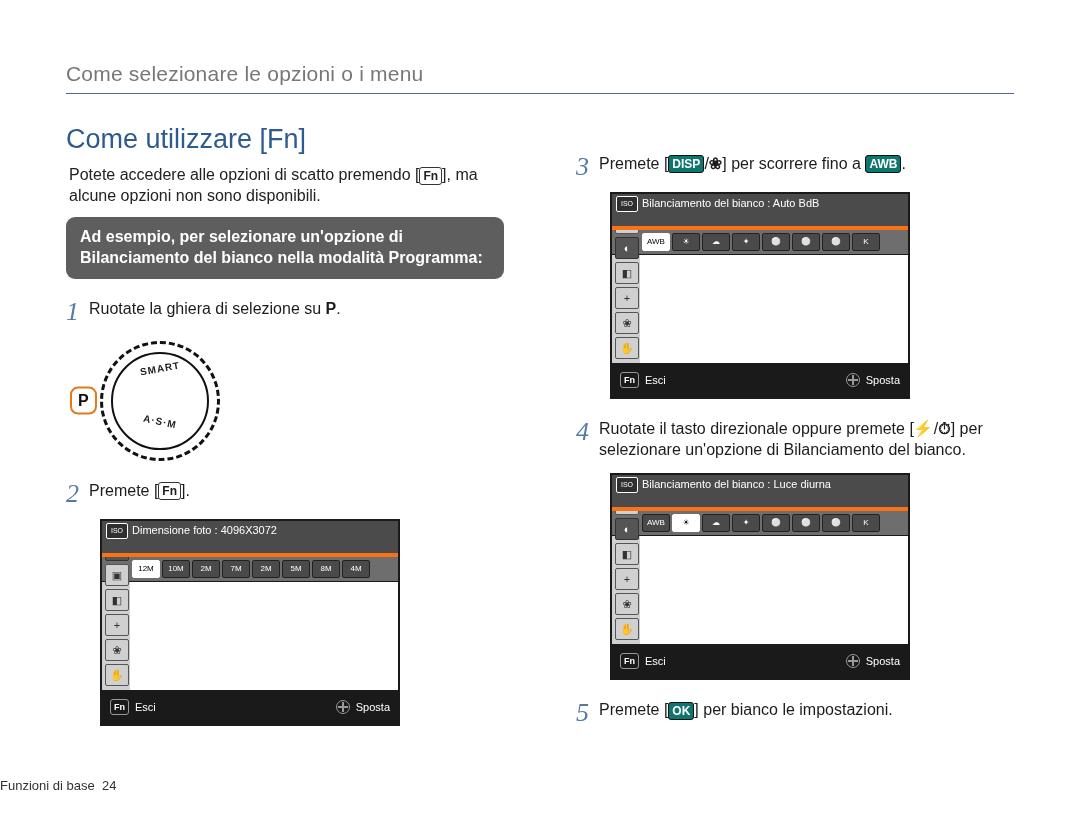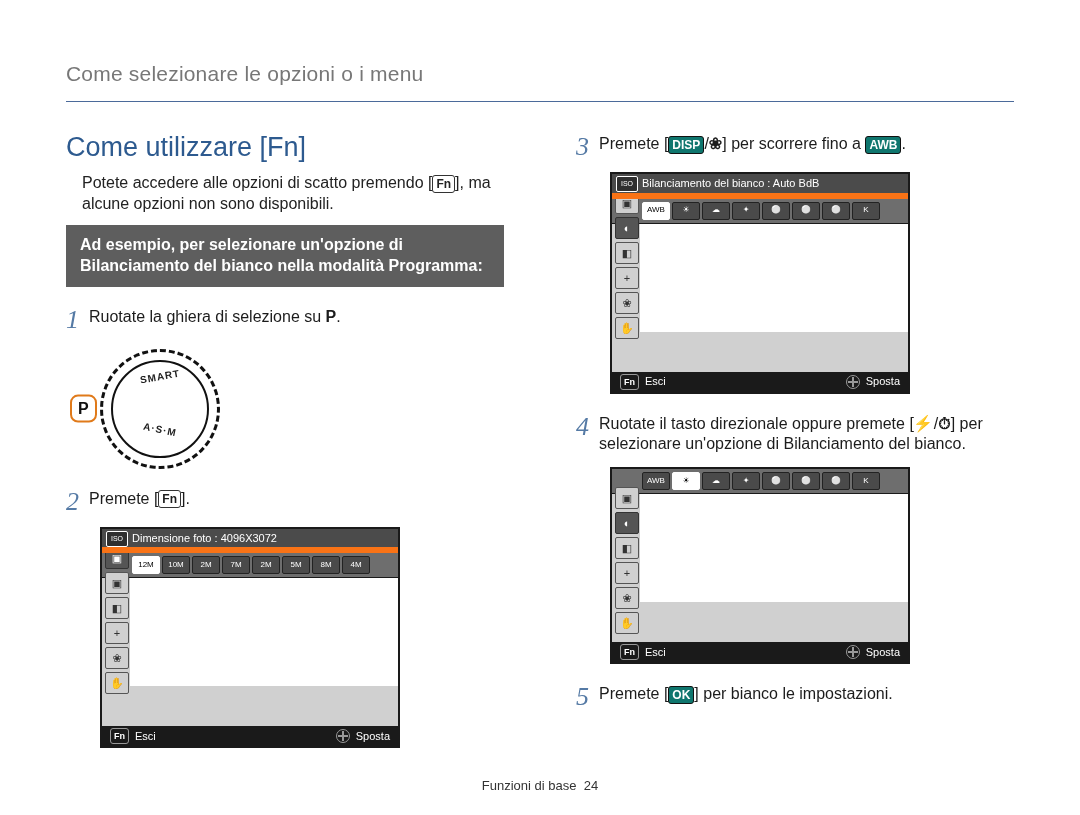--- a/index.html
+++ b/index.html
@@ -24,7 +24,7 @@
     font-weight: 300;
     color: #777;
     letter-spacing: 0.2px;
-    padding-bottom: 14px;
+    padding-bottom: 6px;
     border-bottom: 1.5px solid #4b6a9a;
   }
   .columns {

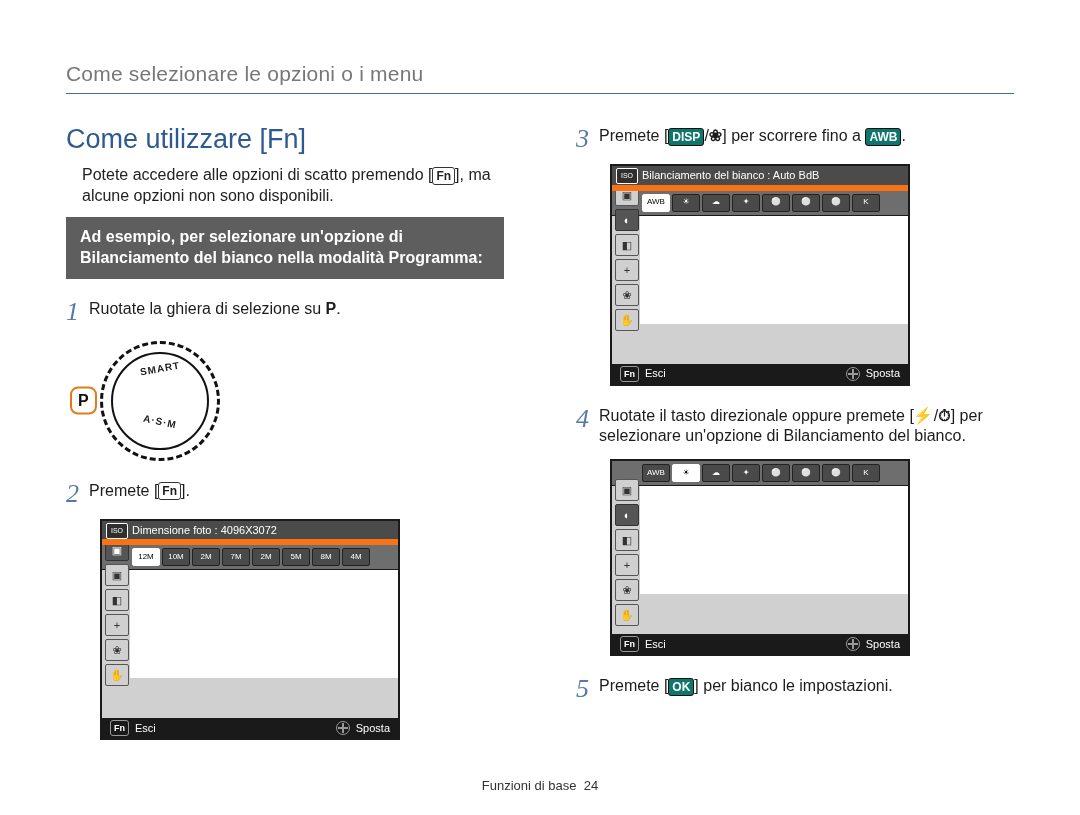--- a/index.html
+++ b/index.html
@@ -31,6 +31,7 @@
     display: flex;
     gap: 72px;
     margin-top: 28px;
+    align-items: flex-end;
   }
   .col { width: 50%; }
   h2.section-title {

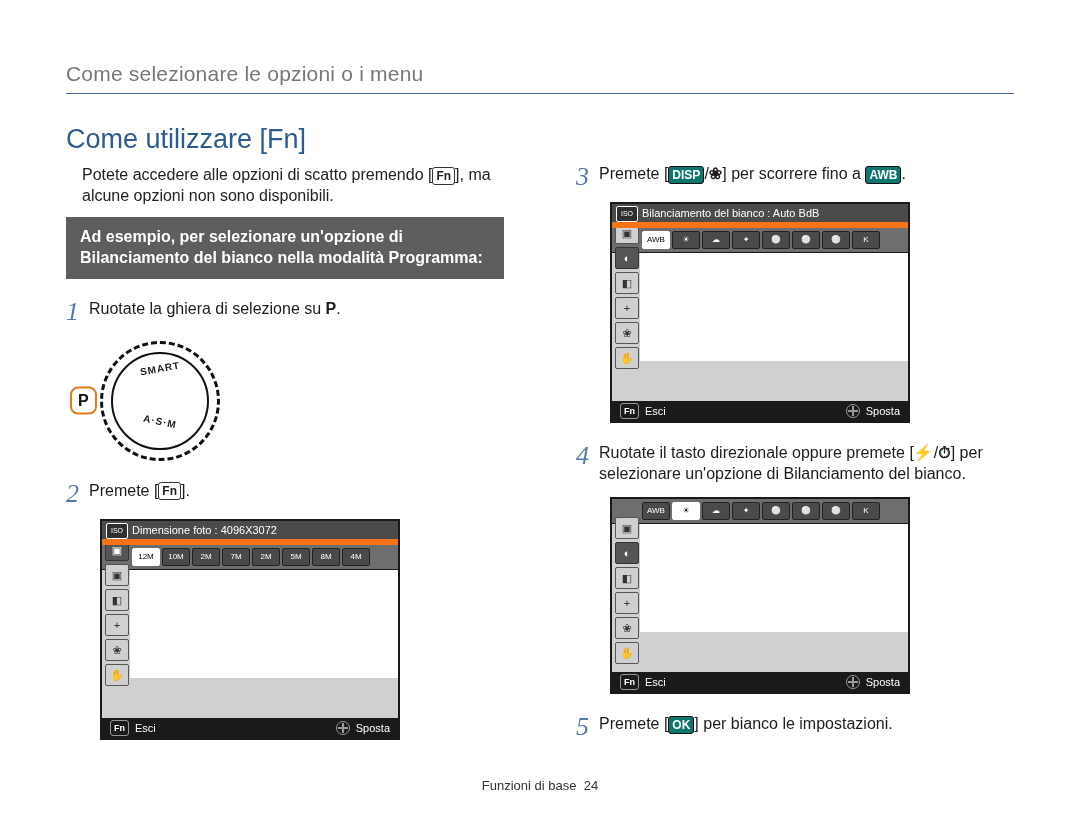--- a/index.html
+++ b/index.html
@@ -41,7 +41,7 @@
     margin: 0 0 8px 0;
   }
   .intro {
-    margin: 0 0 10px 16px;
+    margin: 0 0 10px 3px;
     color: #222;
   }
   .note-box {

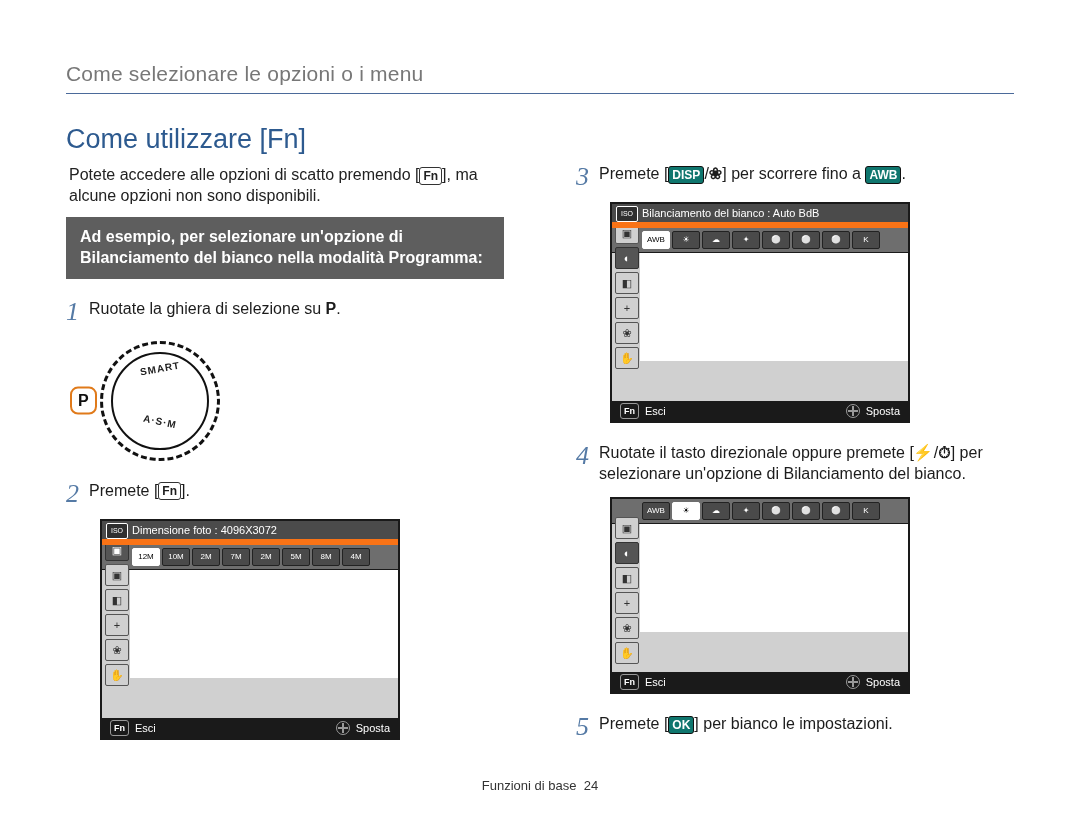--- a/index.html
+++ b/index.html
@@ -136,8 +136,8 @@
     background: #4b4b4b;
     color: #fff;
     font-size: 11px;
-    padding: 2px 6px 2px 30px;
-    border-bottom: 6px solid #f97316;
+    padding: 2px 6px 16px 30px;
+    border-bottom: 4px solid #f97316;
     position:relative;
   }
   .iso-badge{

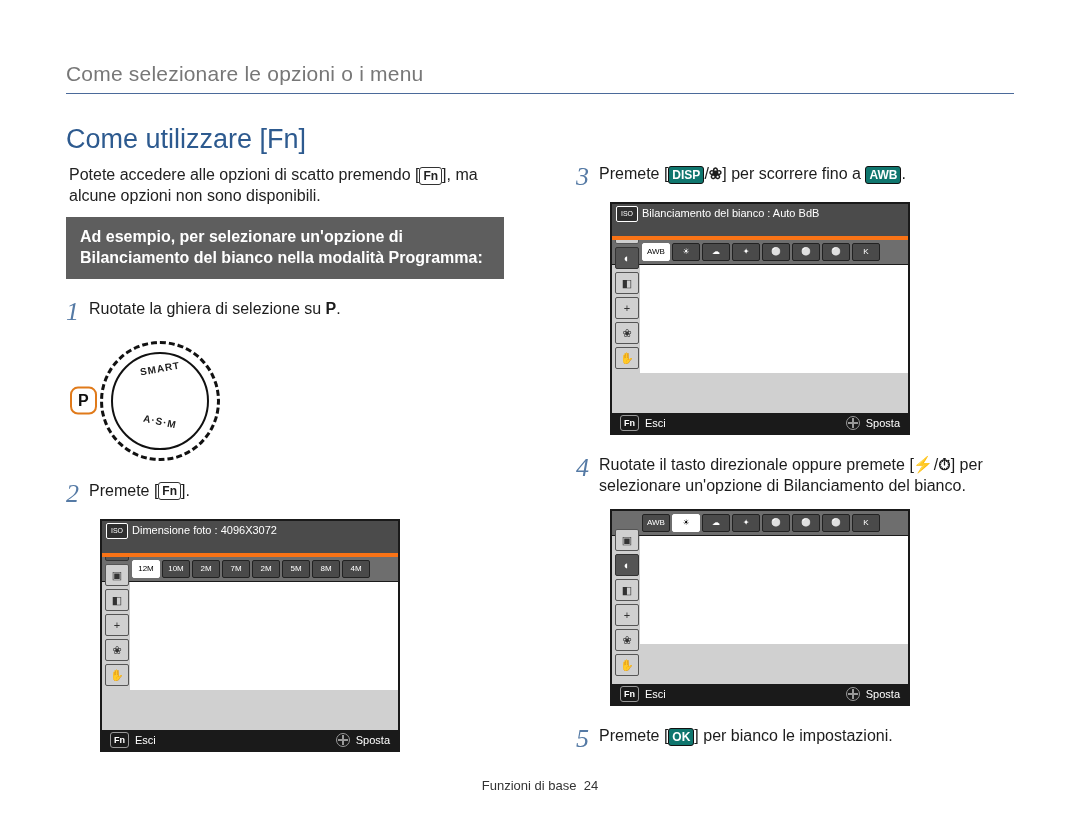--- a/index.html
+++ b/index.html
@@ -47,7 +47,7 @@
   .note-box {
     background: #5e5e5e;
     color: #fff;
-    border-radius: 0;
+    border-radius: 9px;
     padding: 10px 14px;
     font-size: 16px;
     font-weight: 600;

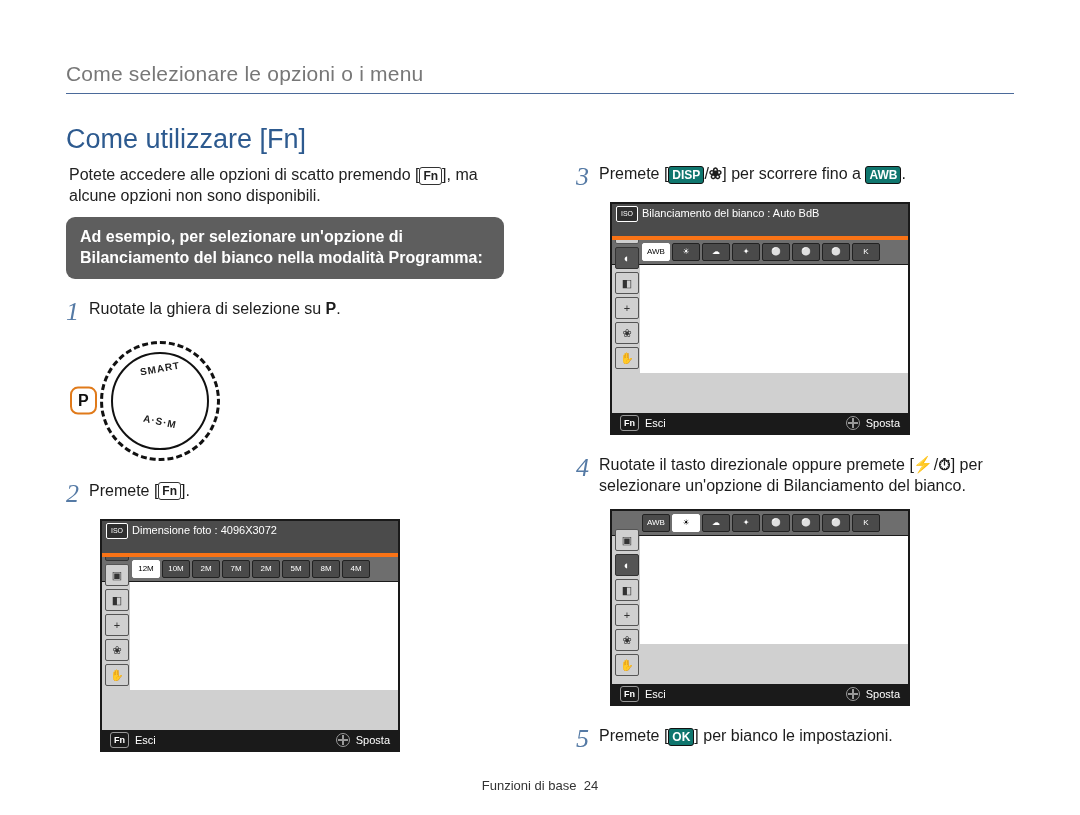--- a/index.html
+++ b/index.html
@@ -184,8 +184,7 @@
     color:#fff;
     font-size:11px;
     display:flex;align-items:center;justify-content:space-between;
-    padding:2px 8px;
-    margin-top:40px;
+    padding:9px 8px;
   }
   .fb-left,.fb-right{display:flex;align-items:center;gap:6px;}
   .fb-btn{

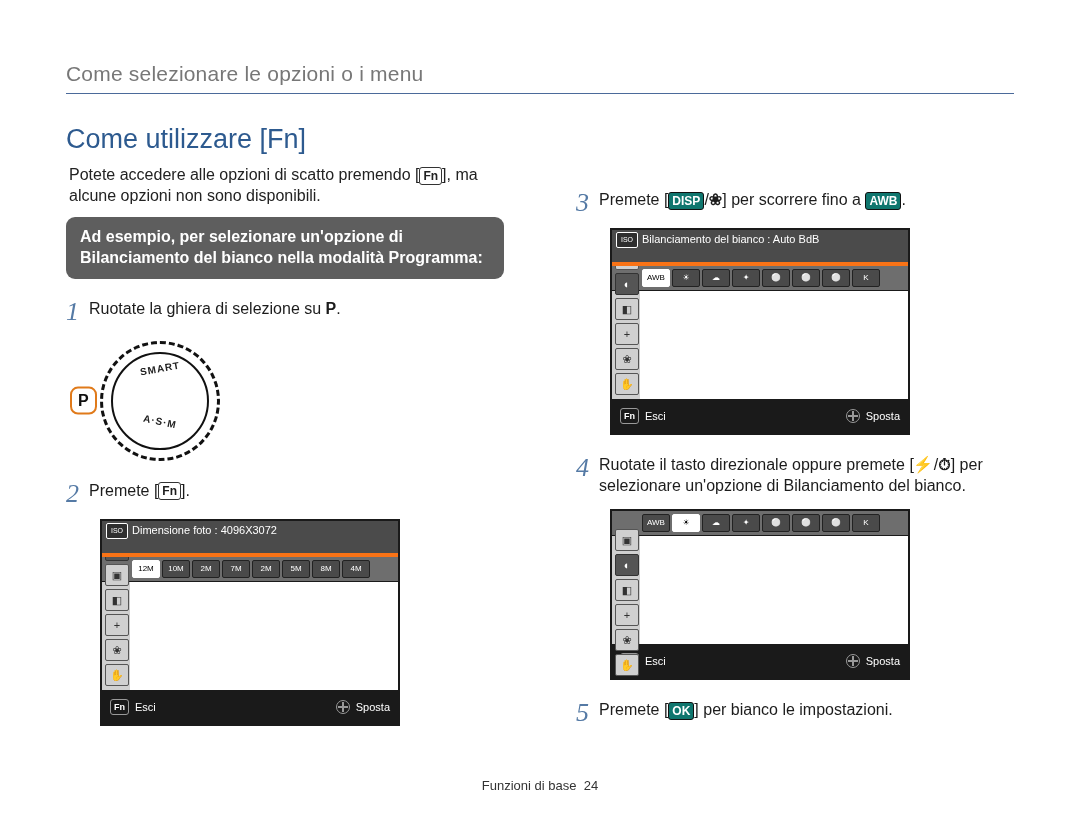--- a/index.html
+++ b/index.html
@@ -343,6 +343,10 @@
           <div class="lefticon">❀</div>
           <div class="lefticon">✋</div>
         </div>
+        <div class="screen-top">
+          <span class="iso-badge">ISO</span>
+          <span>Bilanciamento del bianco : Luce diurna</span>
+        </div>
         <div class="band">
           <span class="chip">AWB</span>
           <span class="chip sel">☀</span>

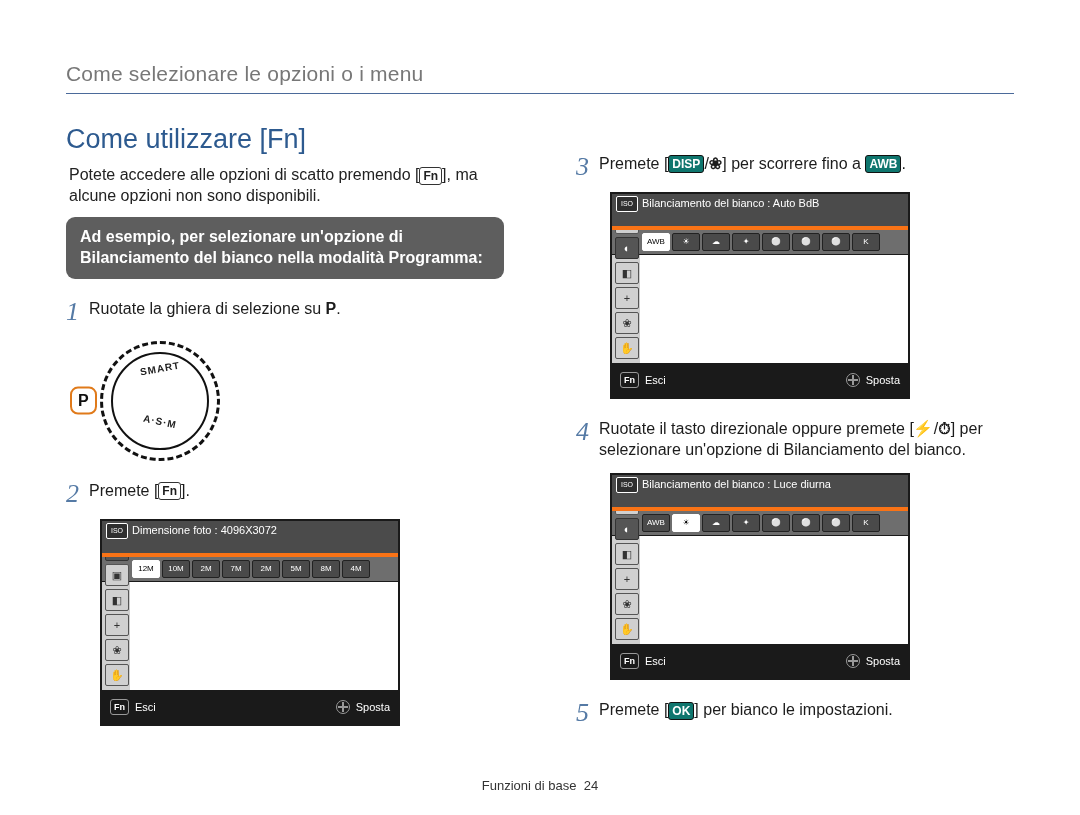--- a/index.html
+++ b/index.html
@@ -204,7 +204,6 @@
   .footer{
     position:absolute;
     left:0;right:0;bottom:20px;
-    text-align:center;
     font-size:13px;
     color:#333;
   }

